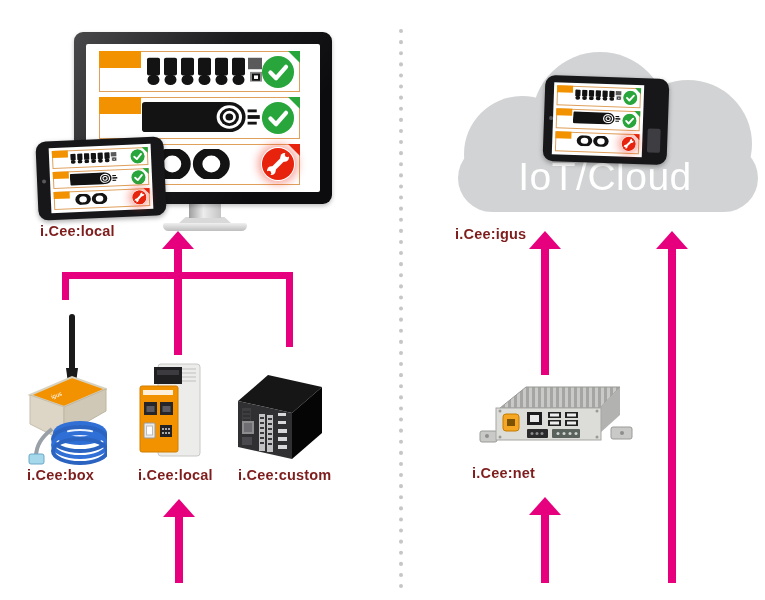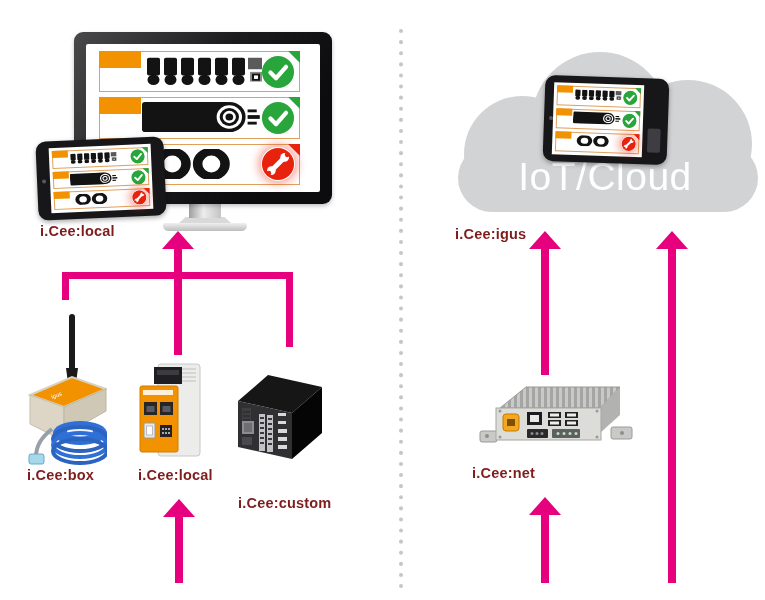--- a/index.html
+++ b/index.html
@@ -420,7 +420,7 @@
   <div class="lbl" style="left:40px;top:223px">i.Cee:local</div>
   <div class="lbl" style="left:27px;top:467px">i.Cee:box</div>
   <div class="lbl" style="left:138px;top:467px">i.Cee:local</div>
-  <div class="lbl" style="left:238px;top:495px">i.Cee:custom</div>
+  <div class="lbl" style="left:238px;top:467px">i.Cee:custom</div>
   <div class="lbl" style="left:455px;top:226px">i.Cee:igus</div>
   <div class="lbl" style="left:472px;top:465px">i.Cee:net</div>
 

